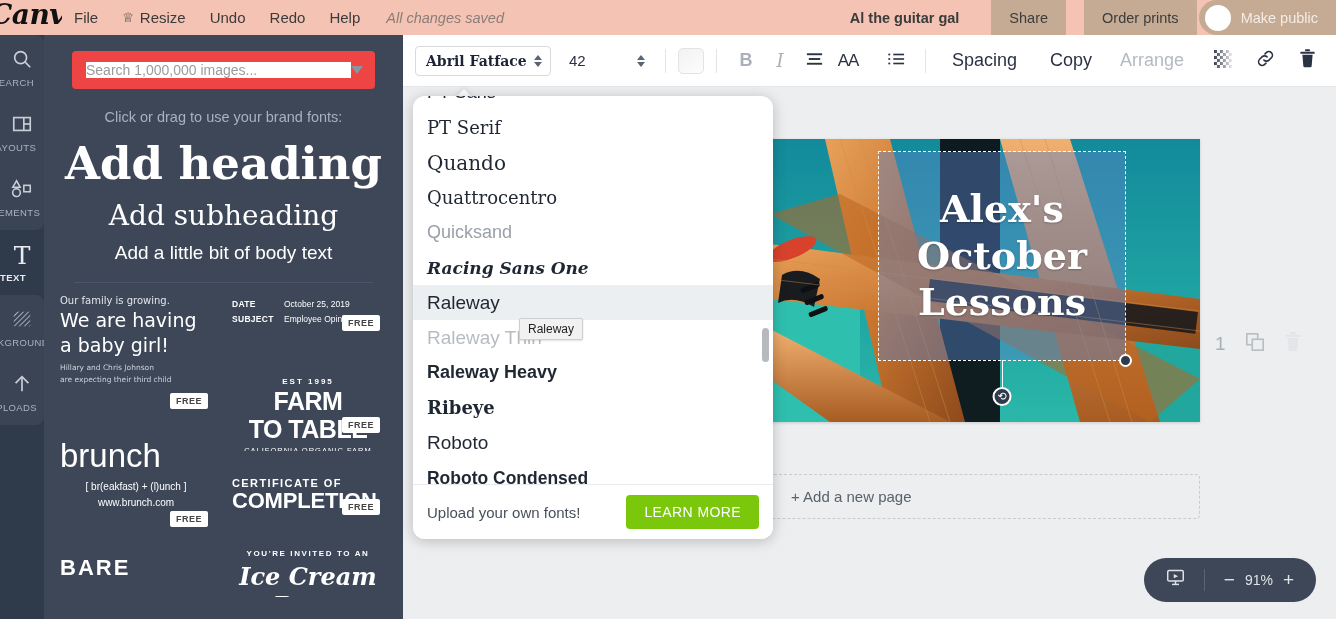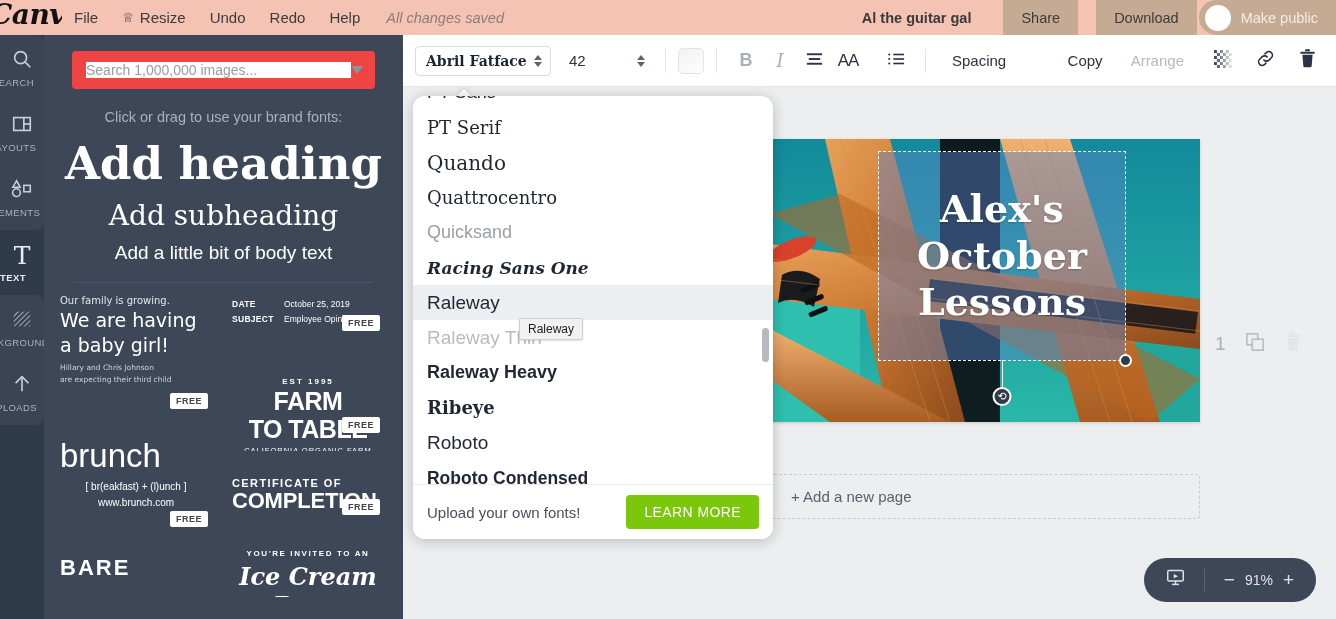--- a/index.html
+++ b/index.html
@@ -339,7 +339,6 @@
     <div class="topbar-right">
       <div class="design-title">Al the guitar gal</div>
       <div class="tb-btn">Share</div>
-      <div class="tb-btn">Download</div>
       <div class="makepublic">
         <div class="knob"></div>
         <div class="mp-label">Make public</div>

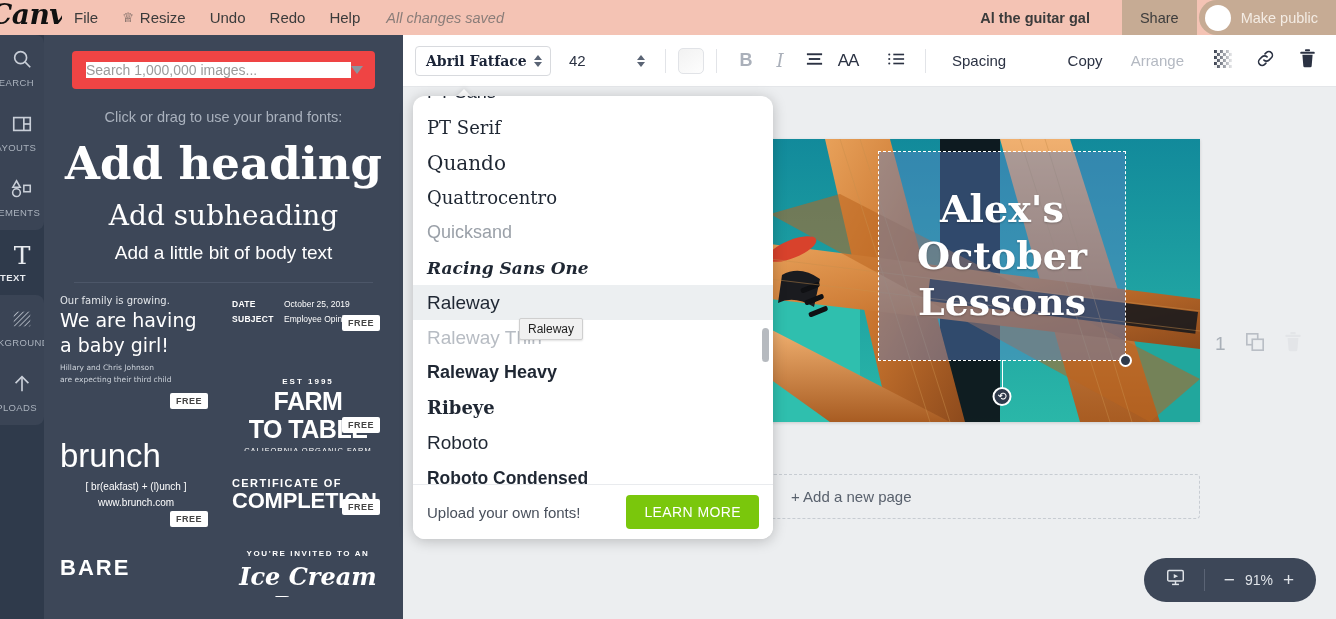--- a/index.html
+++ b/index.html
@@ -339,6 +339,7 @@
     <div class="topbar-right">
       <div class="design-title">Al the guitar gal</div>
       <div class="tb-btn">Share</div>
+      <div class="tb-btn">Order prints</div>
       <div class="makepublic">
         <div class="knob"></div>
         <div class="mp-label">Make public</div>

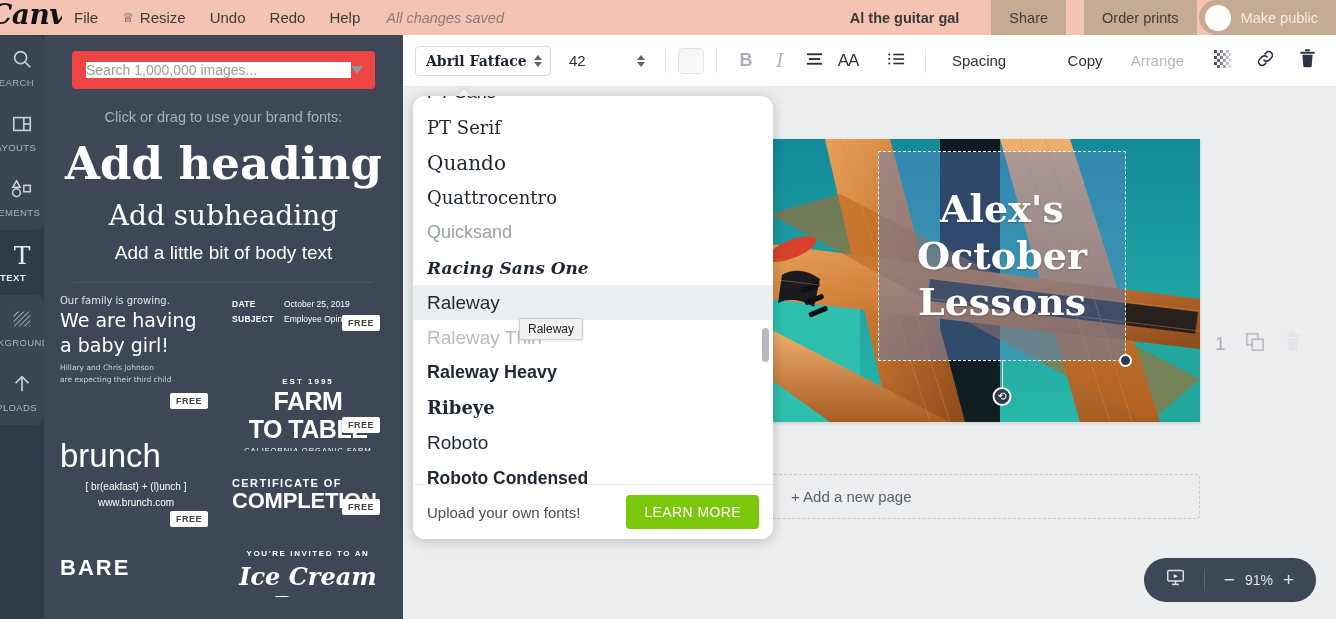--- a/index.html
+++ b/index.html
@@ -197,7 +197,7 @@
   .ital-i { font-style: italic; font-size: 18px; font-family: "DejaVu Serif", serif; color: #aab0ba; }
   .aa-i { font-size: 17px; color: #2b3243; letter-spacing: -1px; }
   .tb-text {
-    font-size: 15px; color: #2b3243; padding: 0 14px; cursor: pointer;
+    font-size: 18px; color: #2b3243; padding: 0 14px; cursor: pointer;
     white-space: nowrap;
   }
   .tb-text.dis { color: #b4b9c2; }

